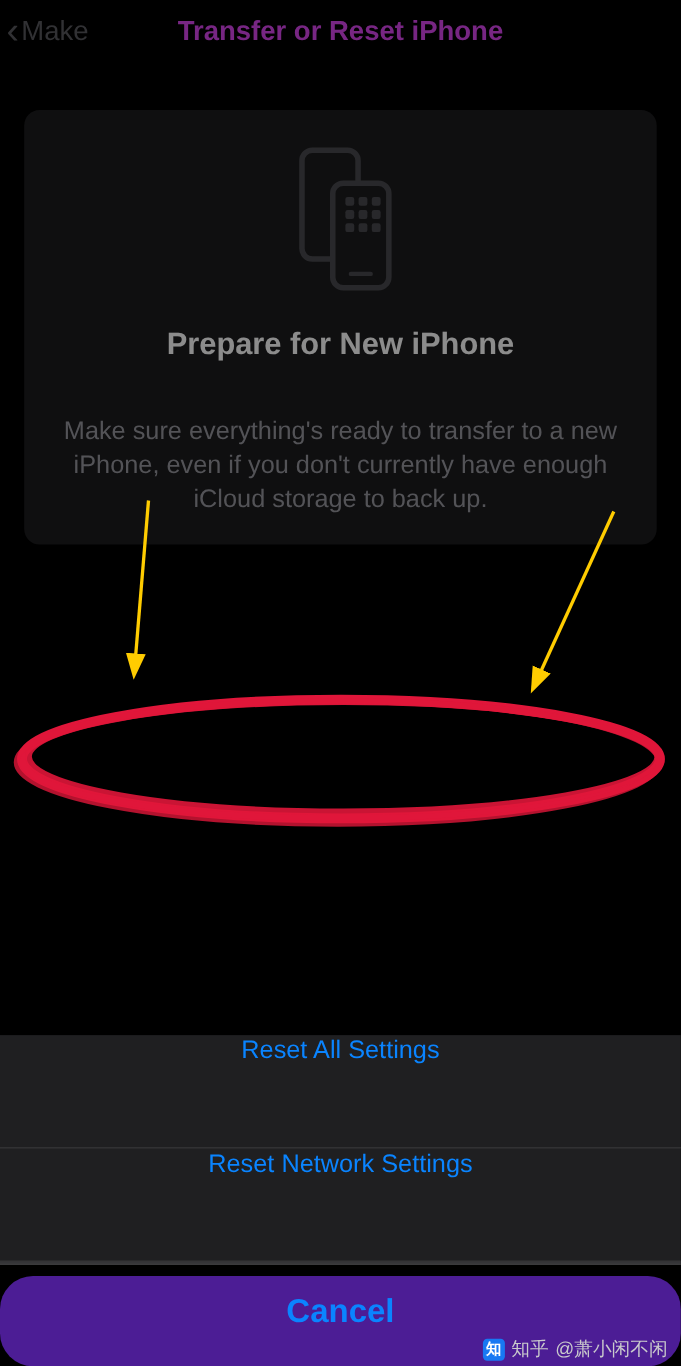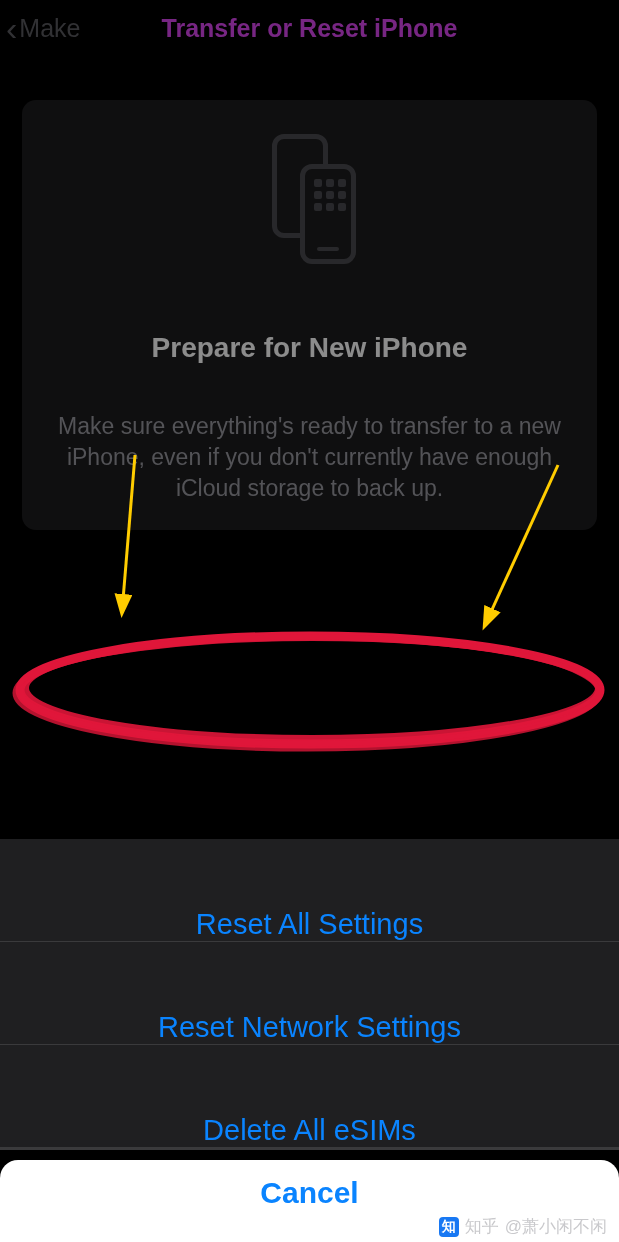--- a/index.html
+++ b/index.html
@@ -111,7 +111,6 @@
   font-size: 28px;
   font-weight: 600;
   margin-bottom: 18px;
-  margin-top: 36px;
 }
 .prepare-desc {
   color: #98989f;

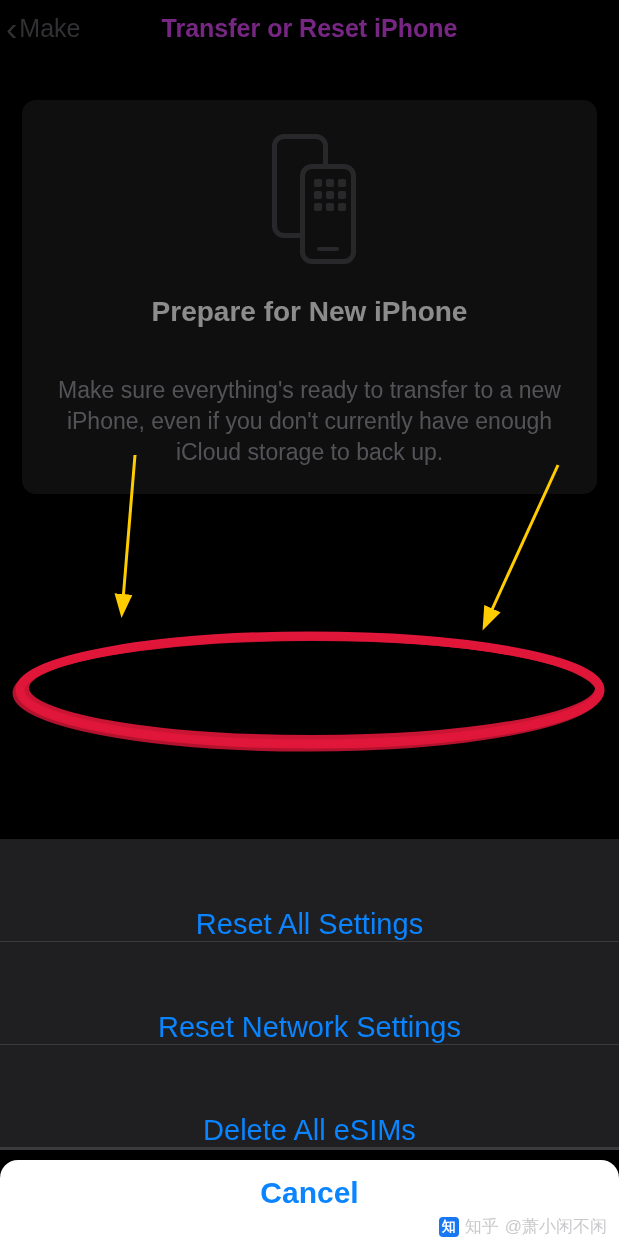--- a/index.html
+++ b/index.html
@@ -144,10 +144,10 @@
 .sheet-item {
   height: 102px;
   display: flex;
-  align-items: flex-end;
+  align-items: flex-start;
   justify-content: center;
   color: #0a84ff;
-  font-size: 29px;
+  font-size: 23px;
   cursor: pointer;
 }
 .sheet-sep {

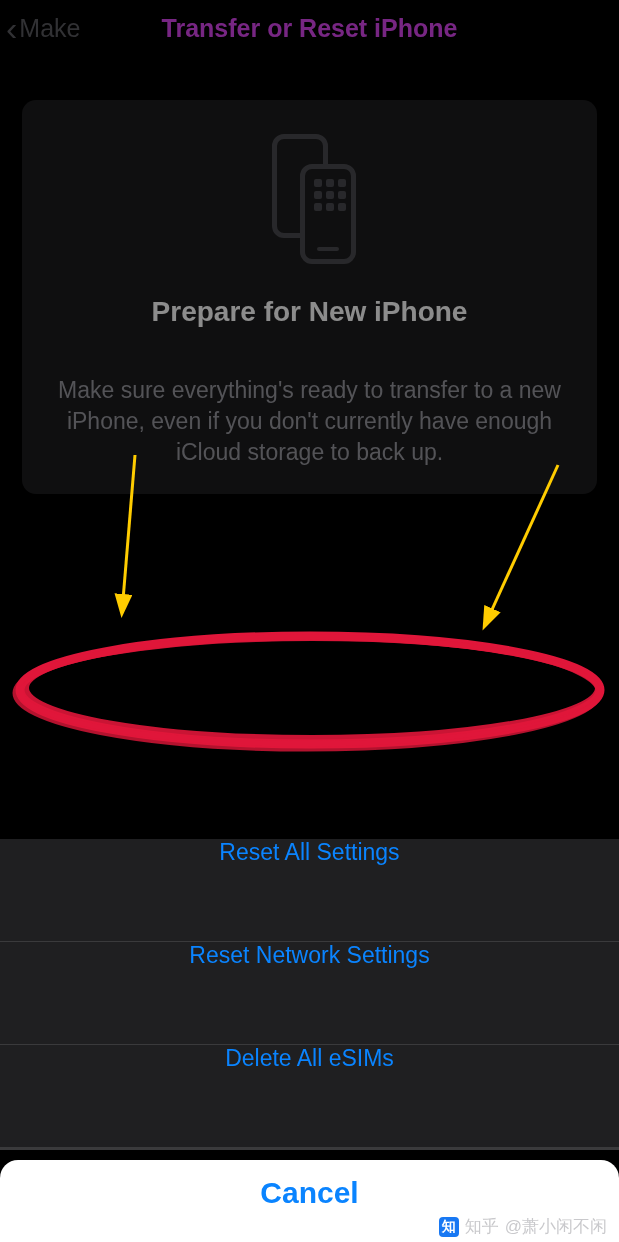--- a/index.html
+++ b/index.html
@@ -248,9 +248,6 @@
         <span>Reset Network Settings</span>
       </div>
     <div class="sheet-sep"></div>
-    <div class="sheet-item">
-        <span>Delete All eSIMs</span>
-      </div>
     <div class="sheet-sep"></div>
     <div class="sheet-sep"></div>
     <div class="sheet-sep"></div>

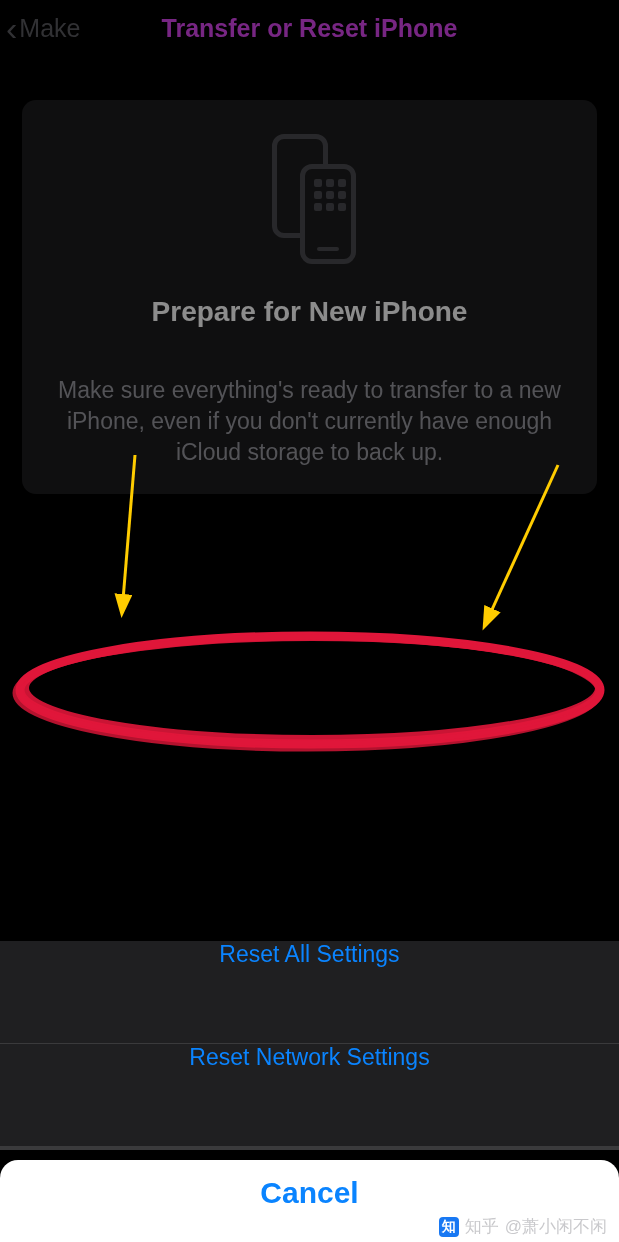--- a/index.html
+++ b/index.html
@@ -155,7 +155,7 @@
   background: #3a3a3c;
 }
 .cancel-wrap {
-  background: #ffffff;
+  background: #4c1d95;
   margin-top: 10px;
   height: 82px;
   display: flex;
@@ -164,6 +164,7 @@
   padding-top: 16px;
   border-top-left-radius: 18px;
   border-top-right-radius: 18px;
+  border-radius: 30px;
 }
 .cancel-btn {
   color: #0a84ff;

